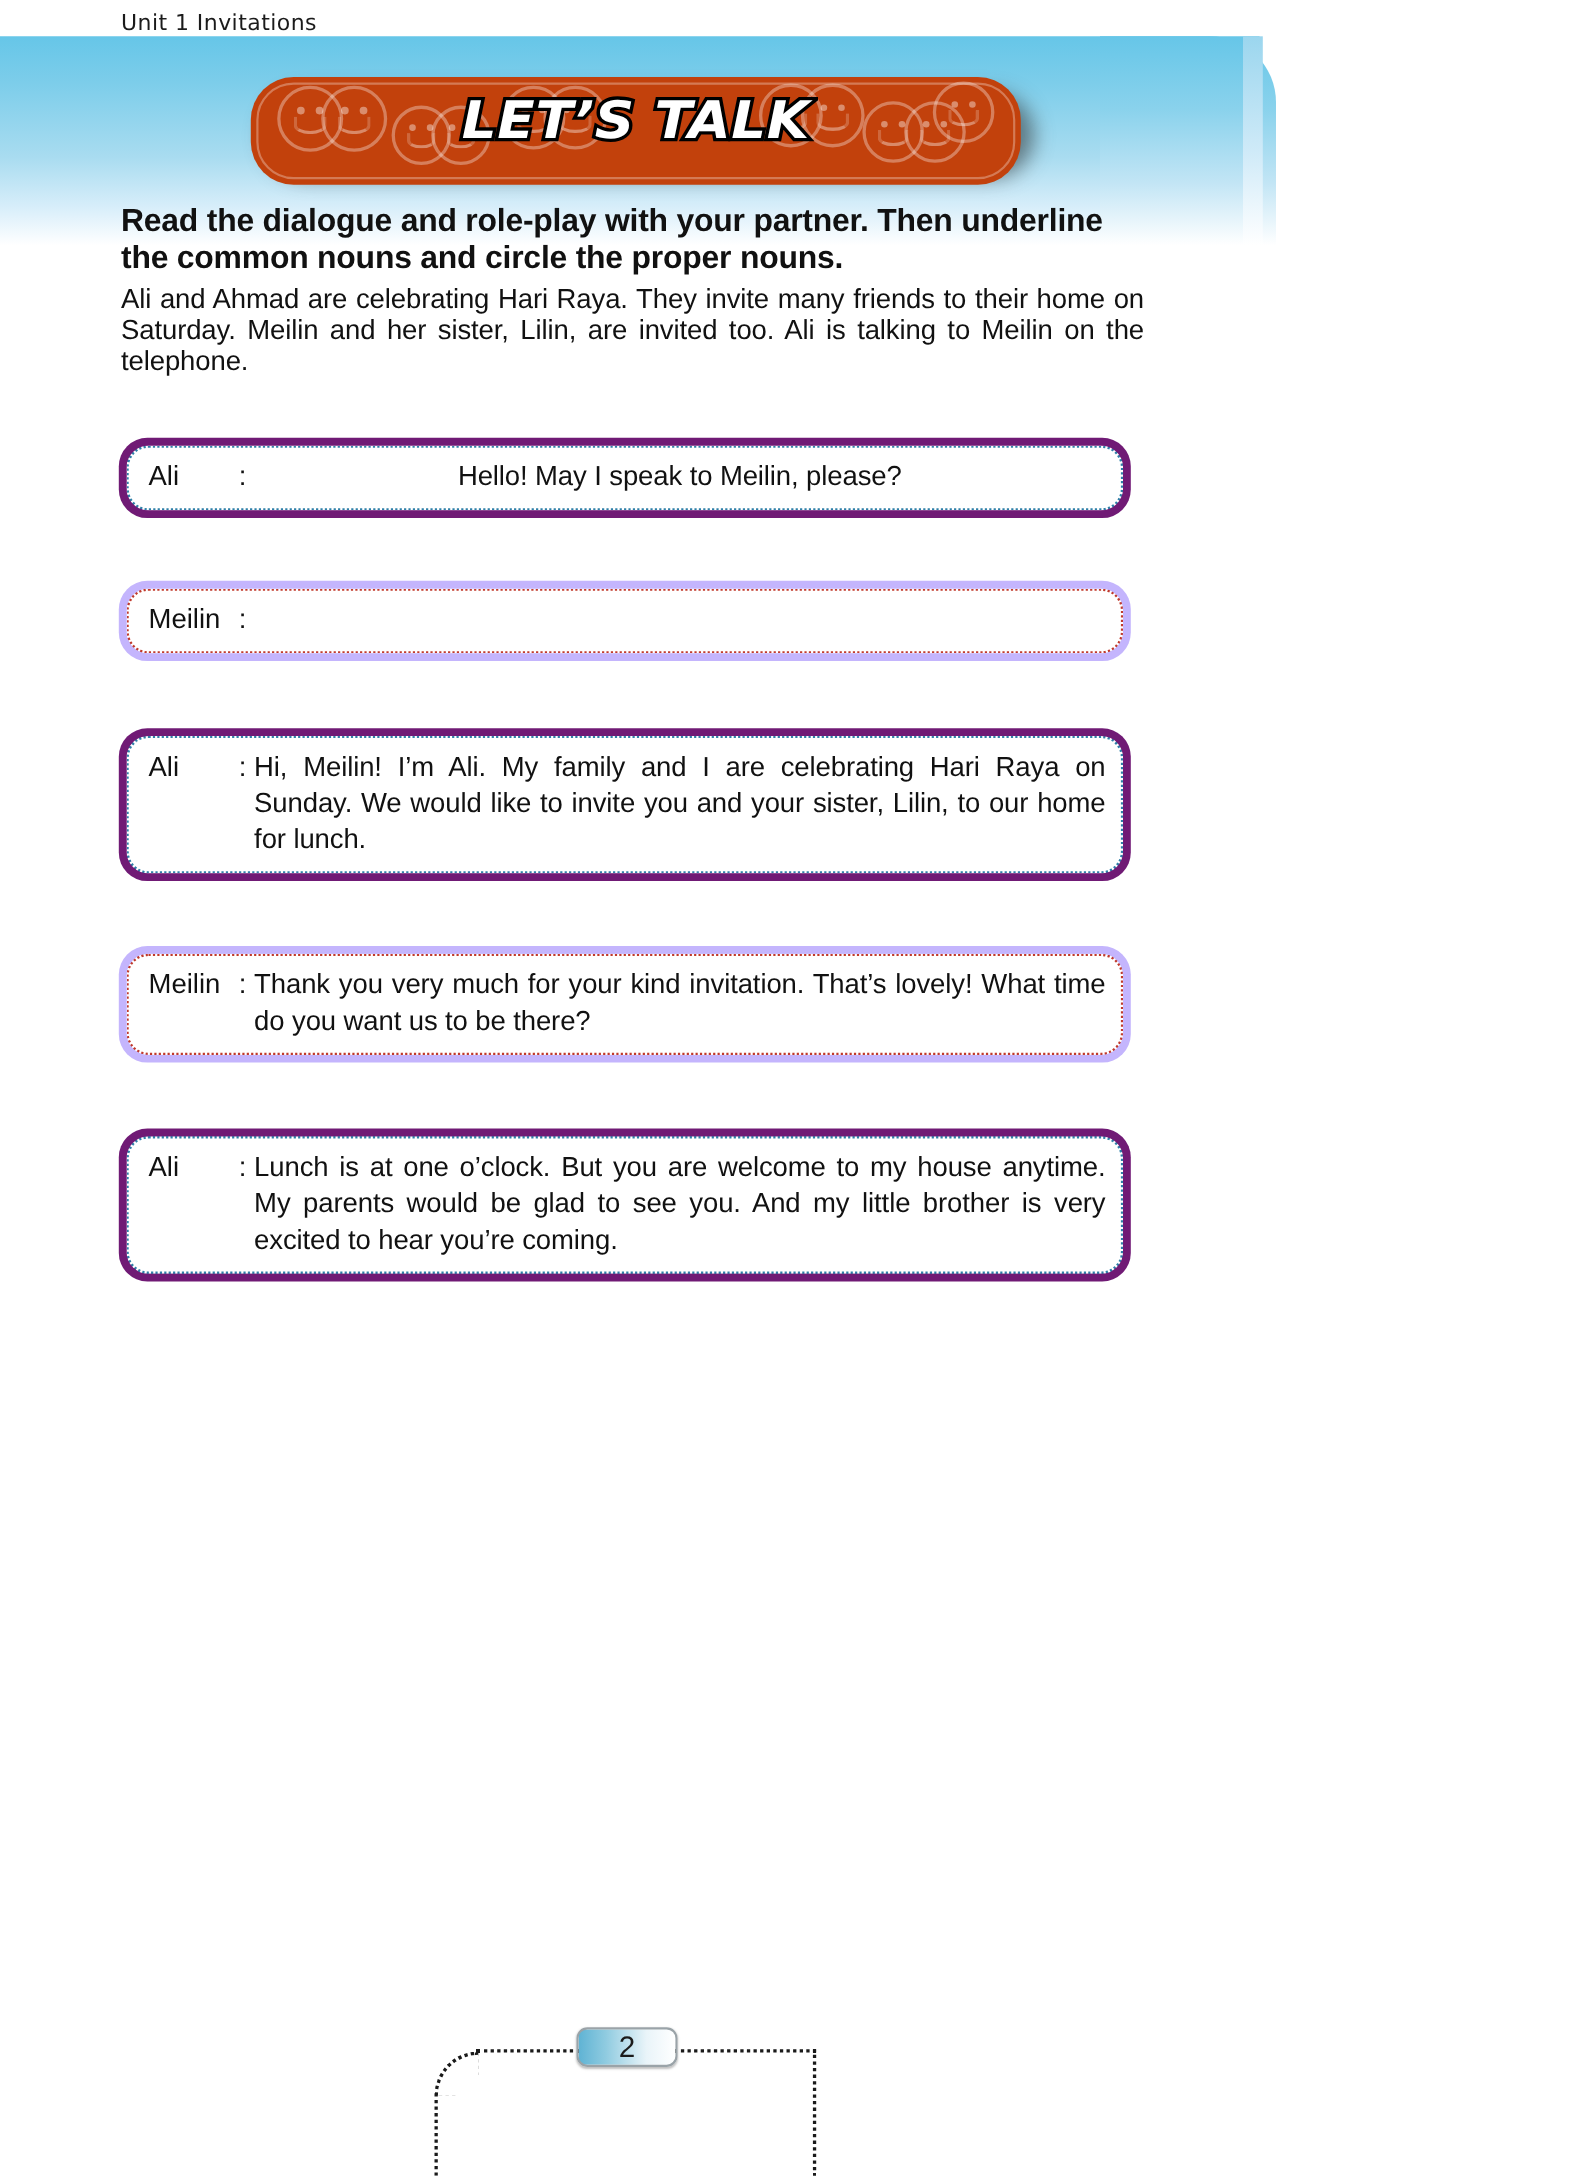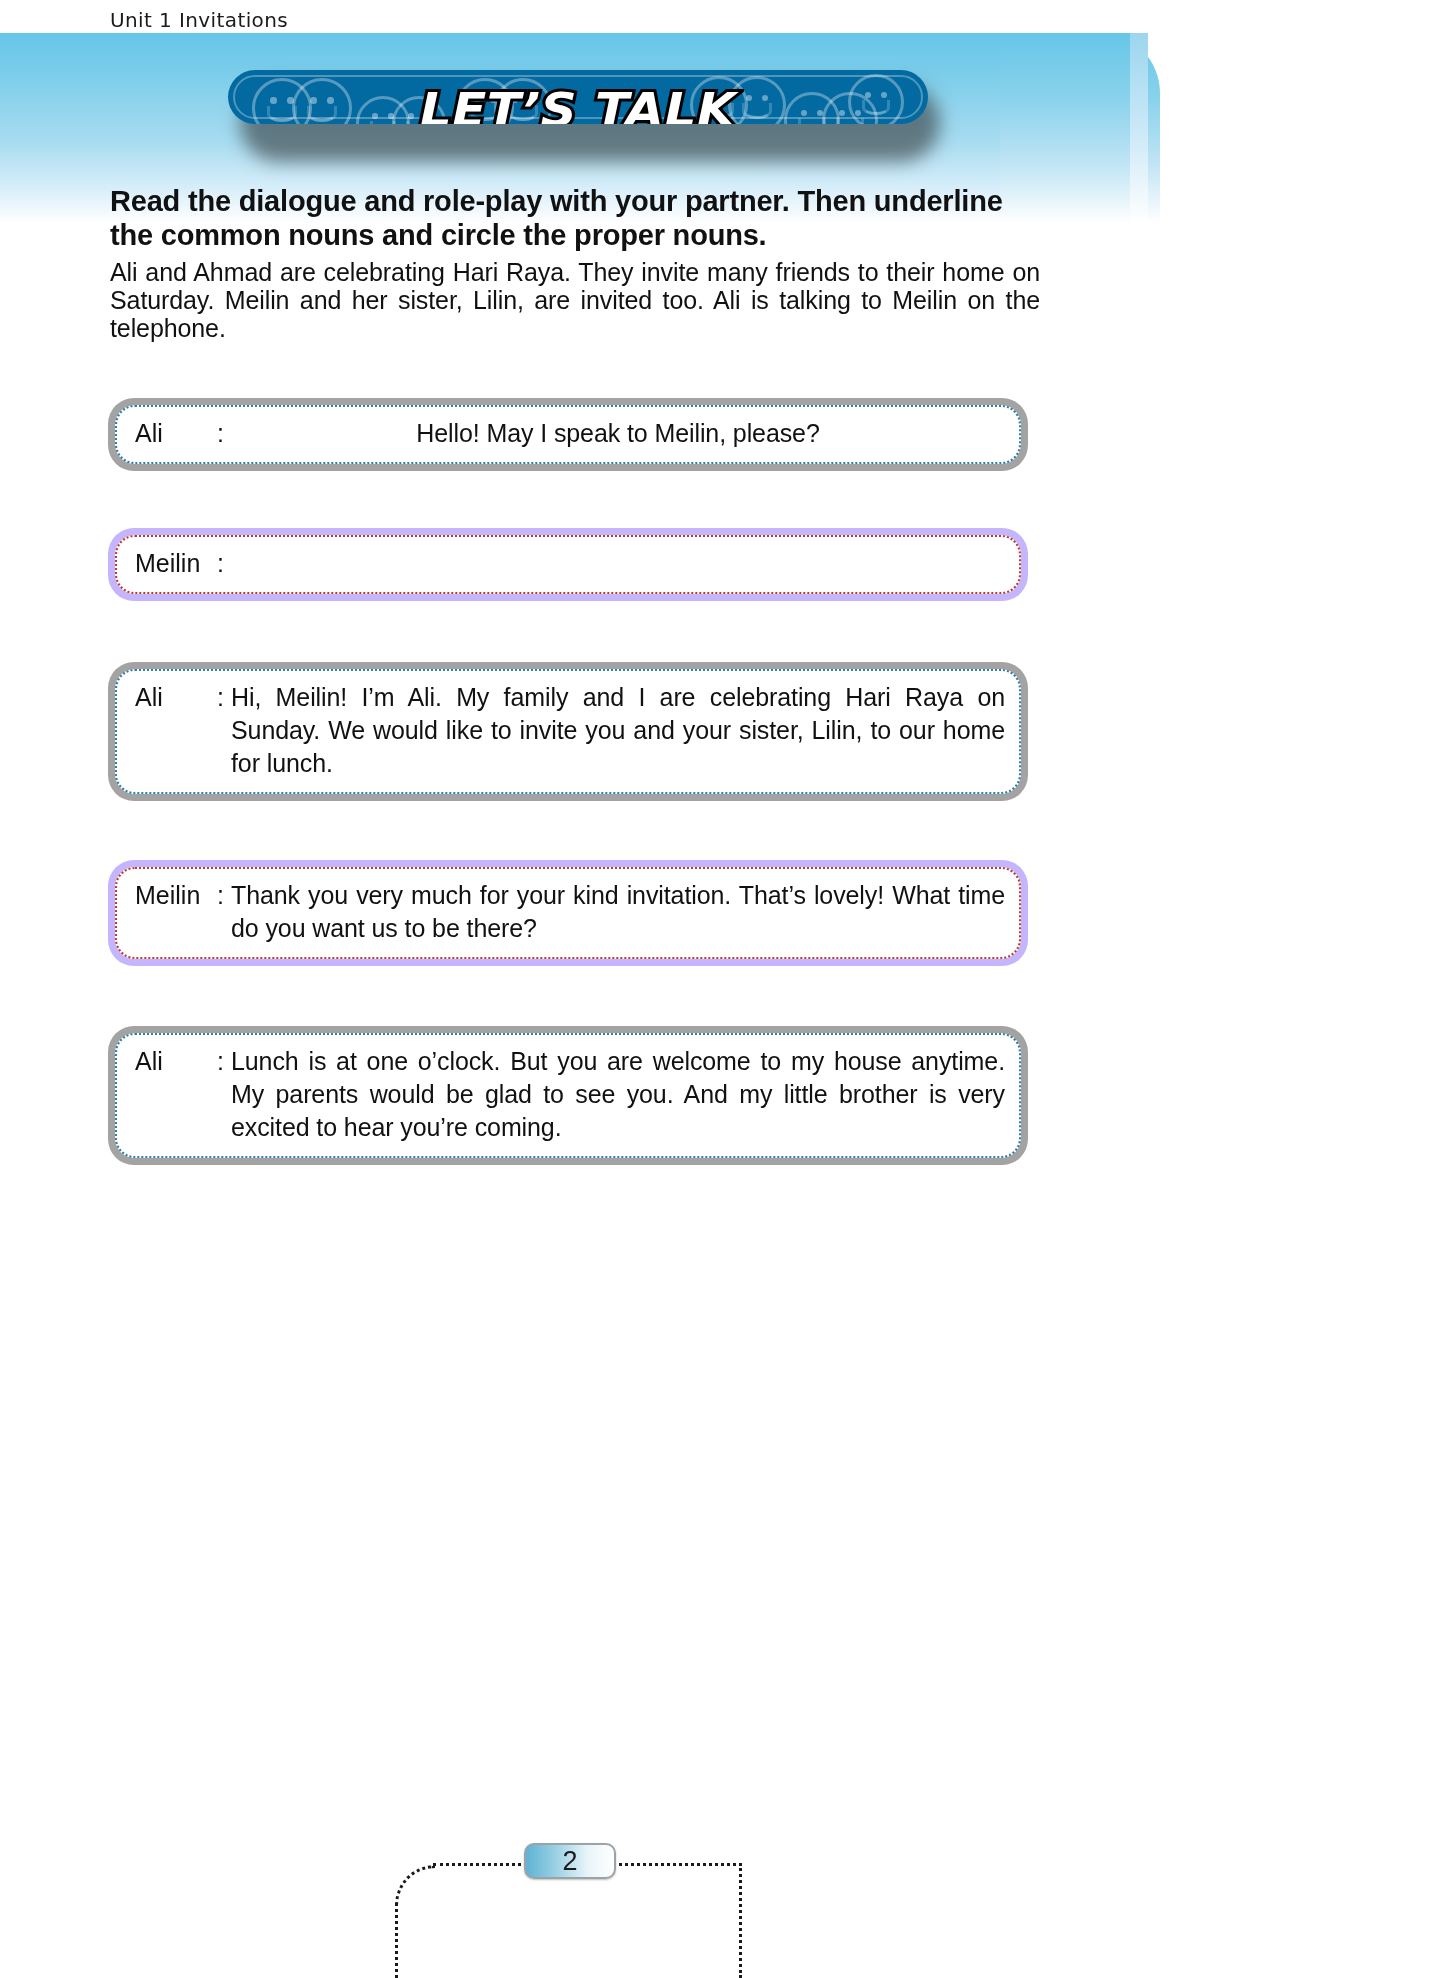--- a/index.html
+++ b/index.html
@@ -41,8 +41,8 @@
     background:rgba(40,40,40,.55); border-radius:39px; filter:blur(9px);
   }
   #banner{
-    position:absolute; left:0; top:0; width:700px; height:54px;
-    background:#0369a1; border-radius:39px; overflow:hidden;
+    position:absolute; left:0; top:0; width:700px; height:98px;
+    background:#c2410c; border-radius:39px; overflow:hidden;
     border:0;
   }
   #banner-inner-ring{

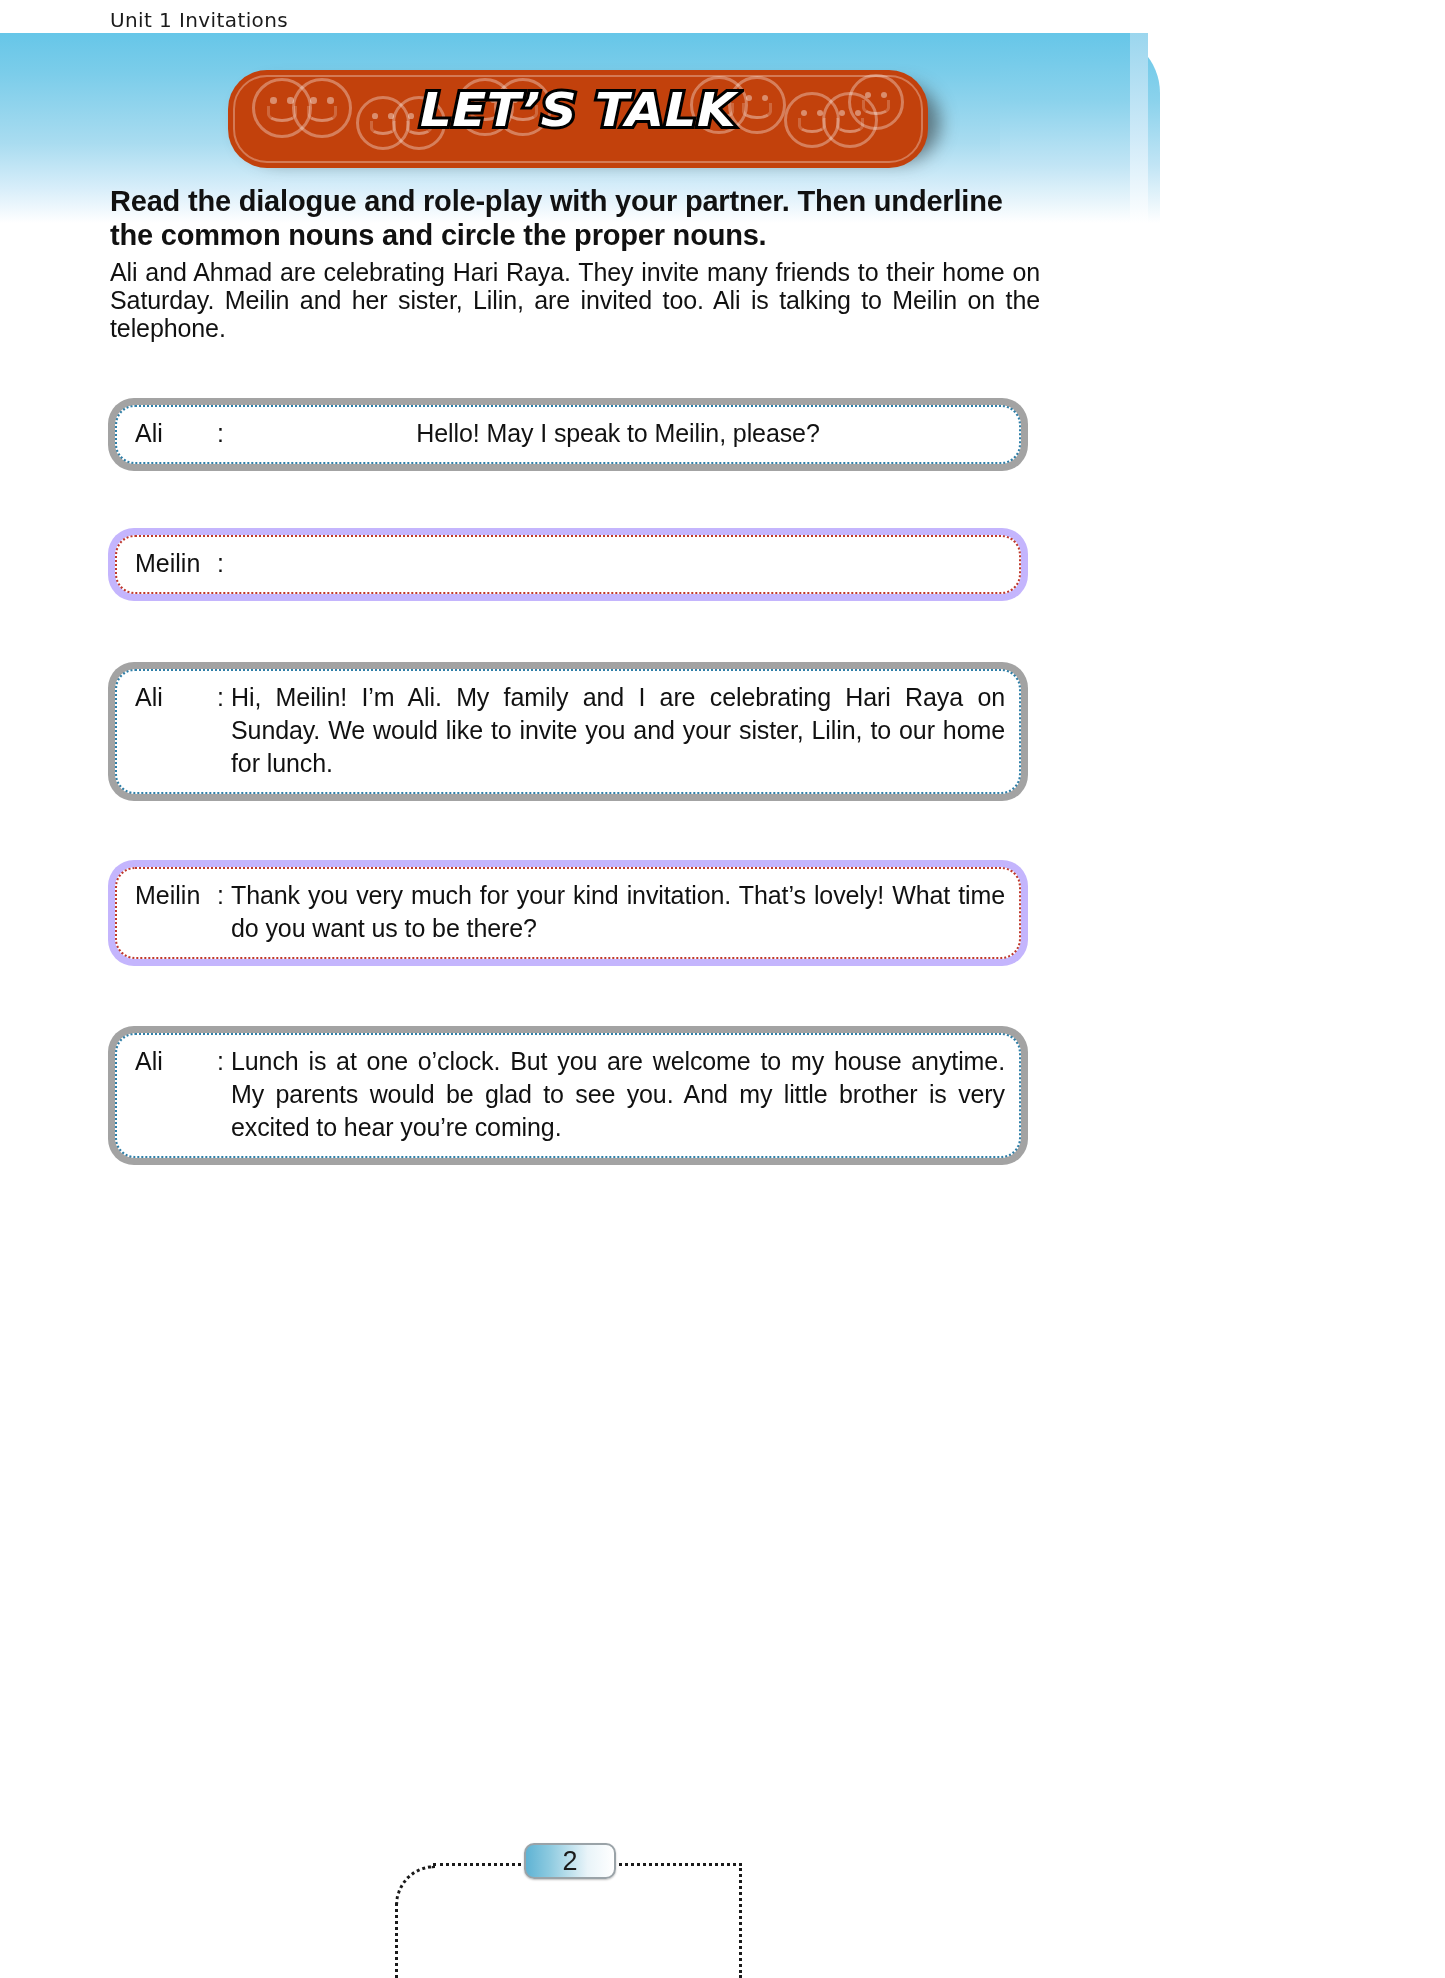--- a/index.html
+++ b/index.html
@@ -93,7 +93,7 @@
     position:absolute; left:108px; width:920px;
     border-radius:26px; padding:7px;
   }
-  .bubble.blue{ background:#a3a3a3; }
+  .bubble.blue{ background:#701a75; }
   .bubble.peach{ background:#c4b5fd; }
   .bubble-inner{
     background:#ffffff; border-radius:20px;

